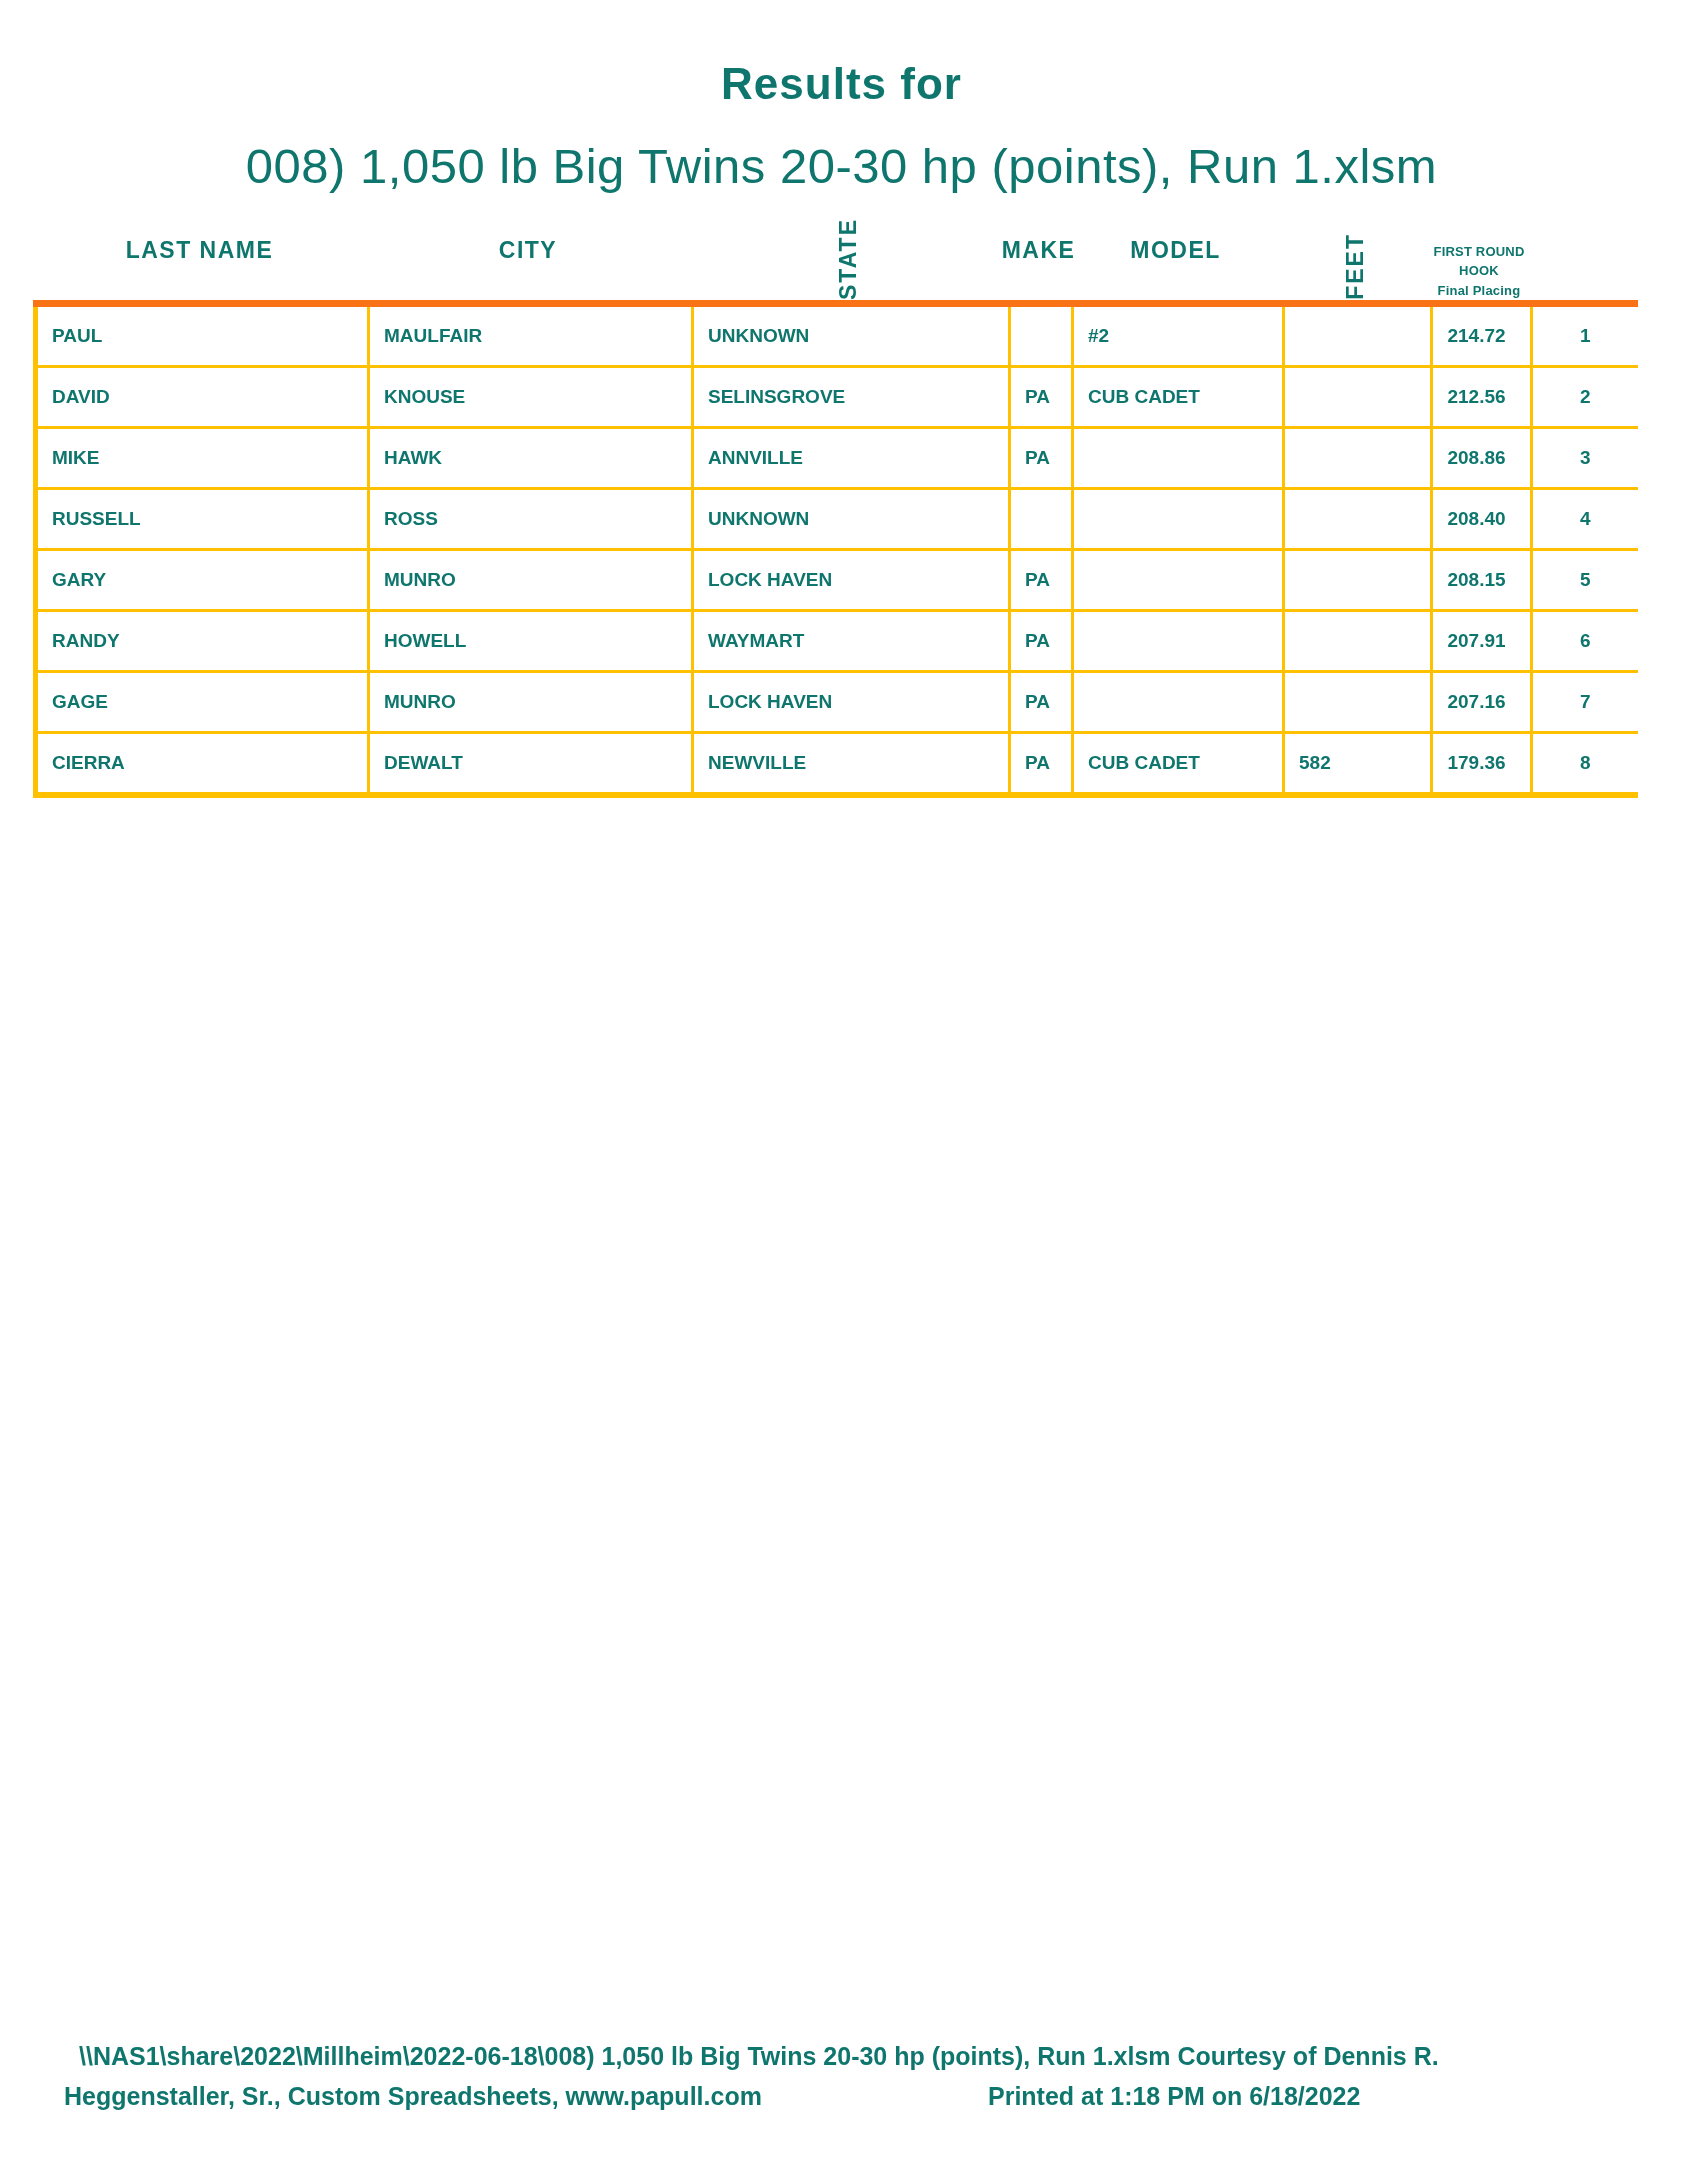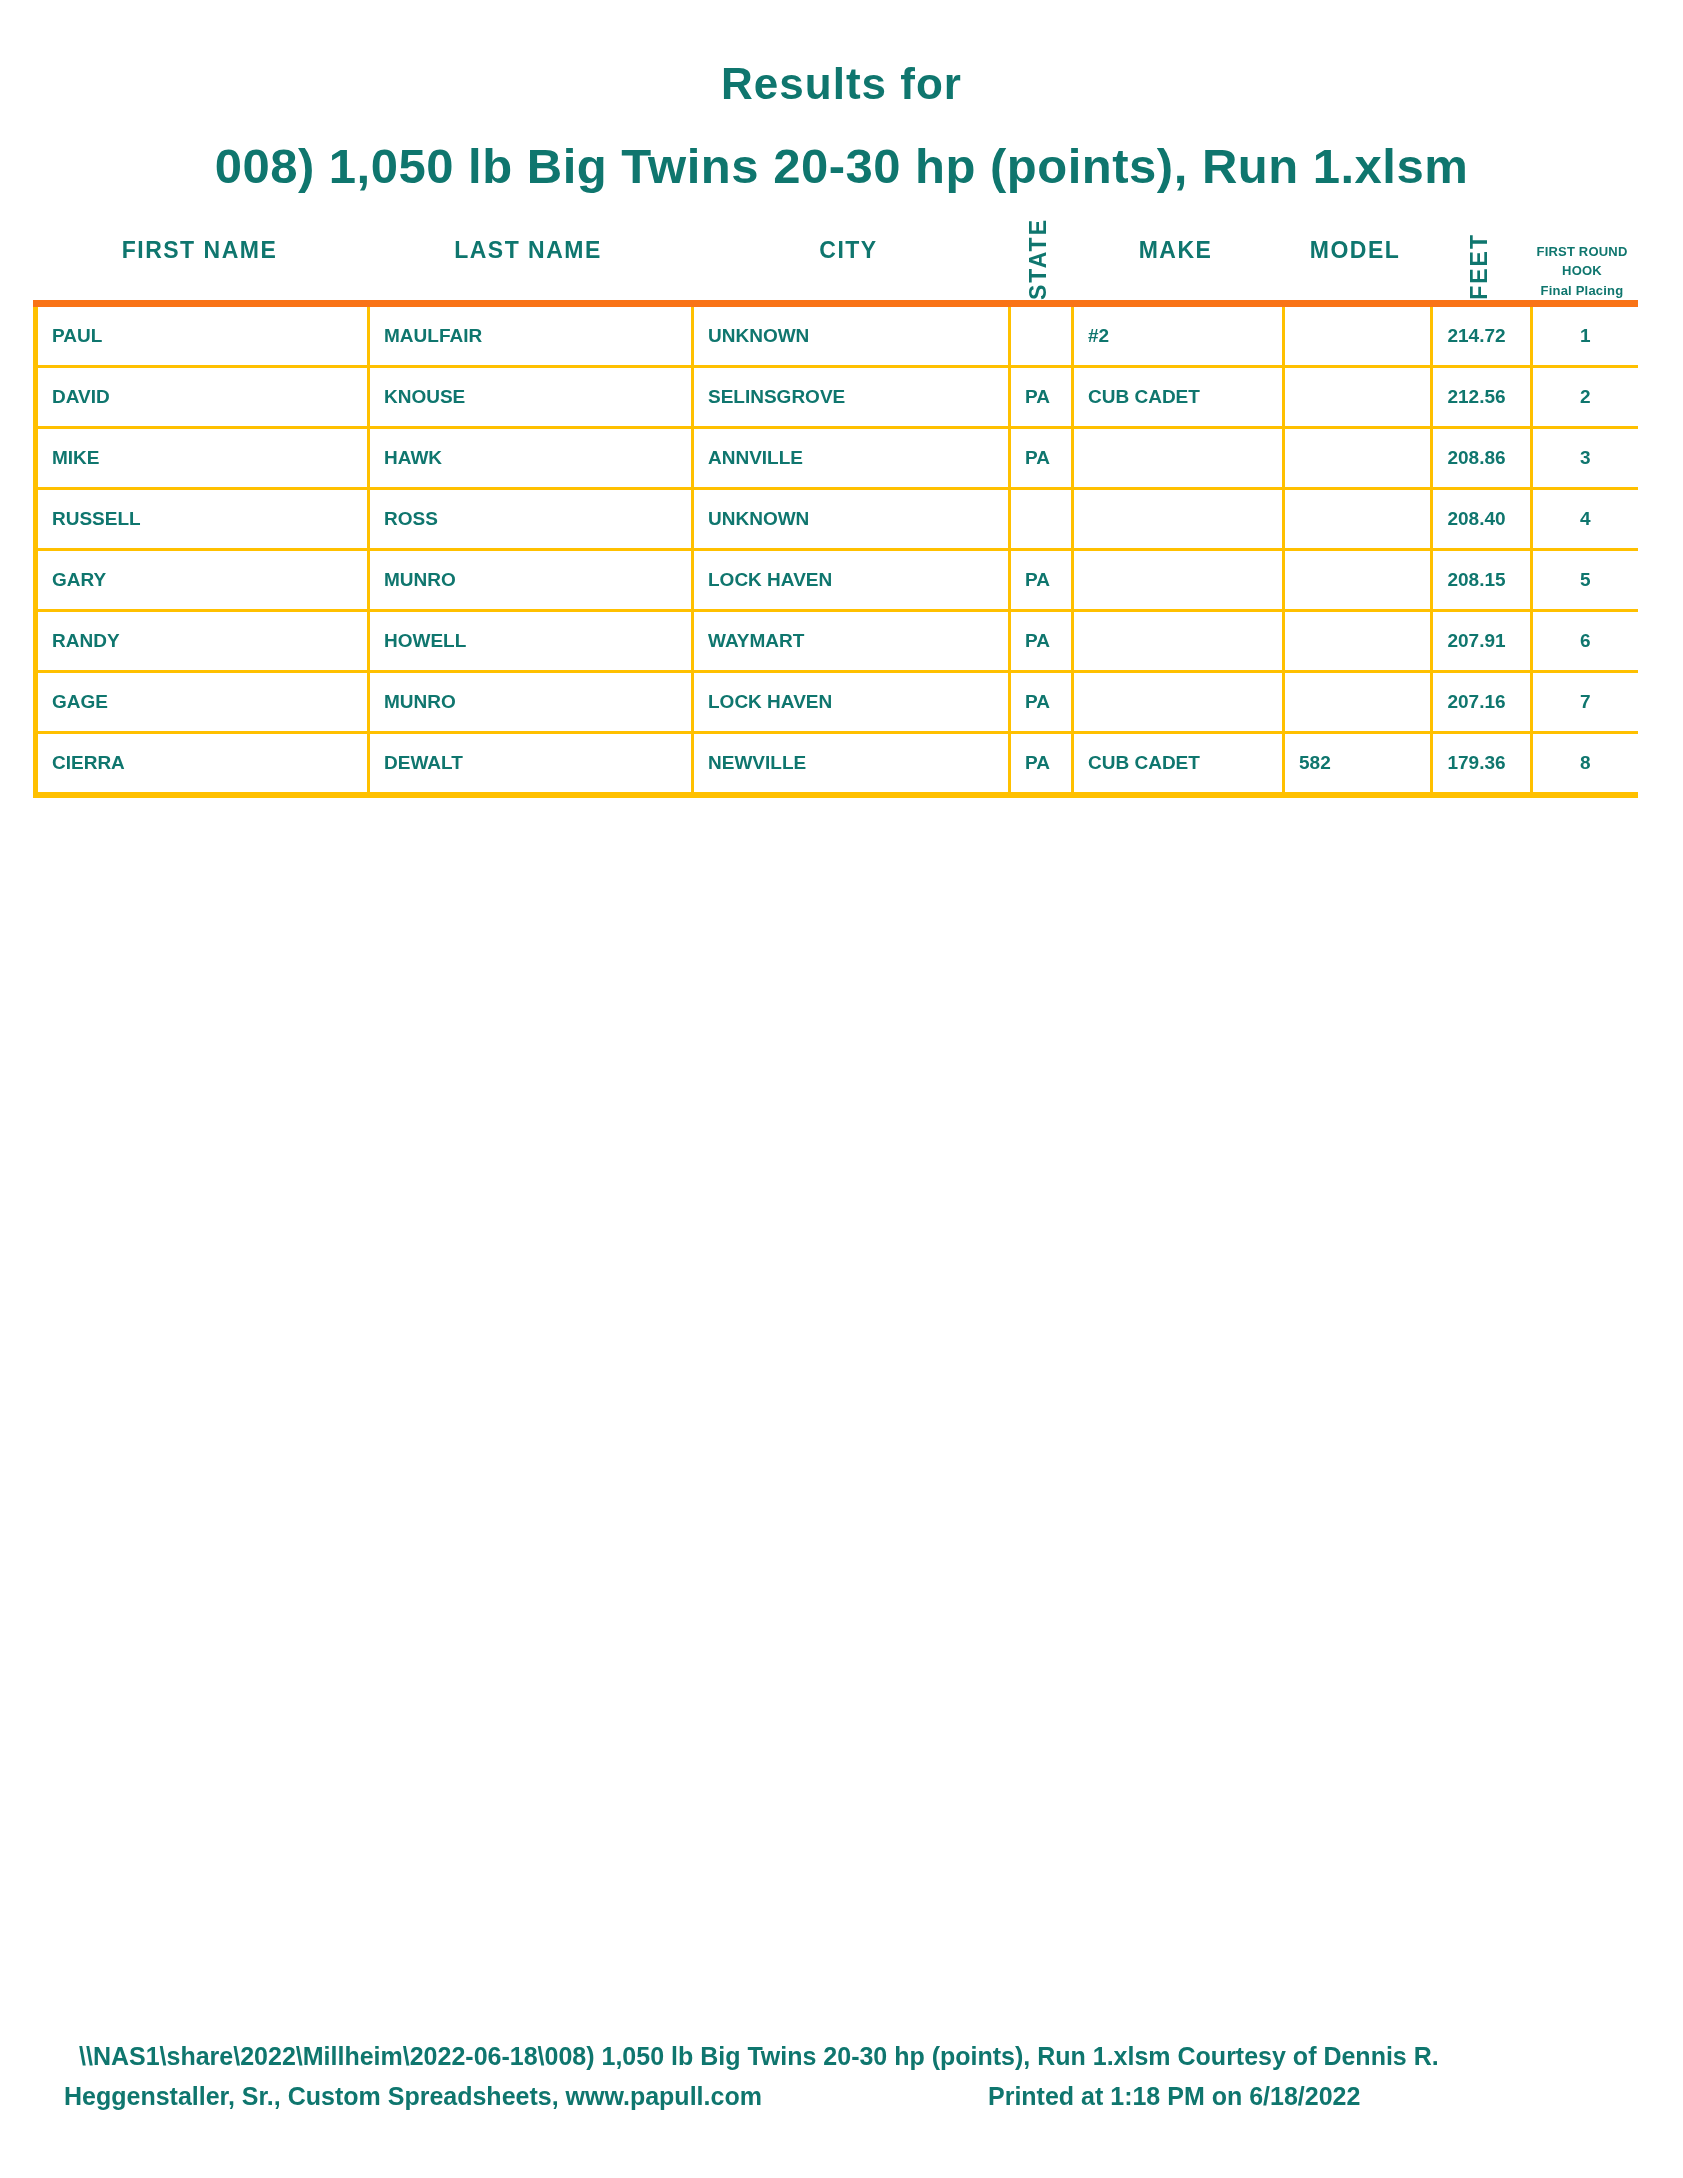--- a/index.html
+++ b/index.html
@@ -30,7 +30,7 @@
     width: 1683px;
     text-align: center;
     font-size: 49px;
-    font-weight: bold;
+    font-weight: normal;
     letter-spacing: 0.5px;
     white-space: nowrap;
   }

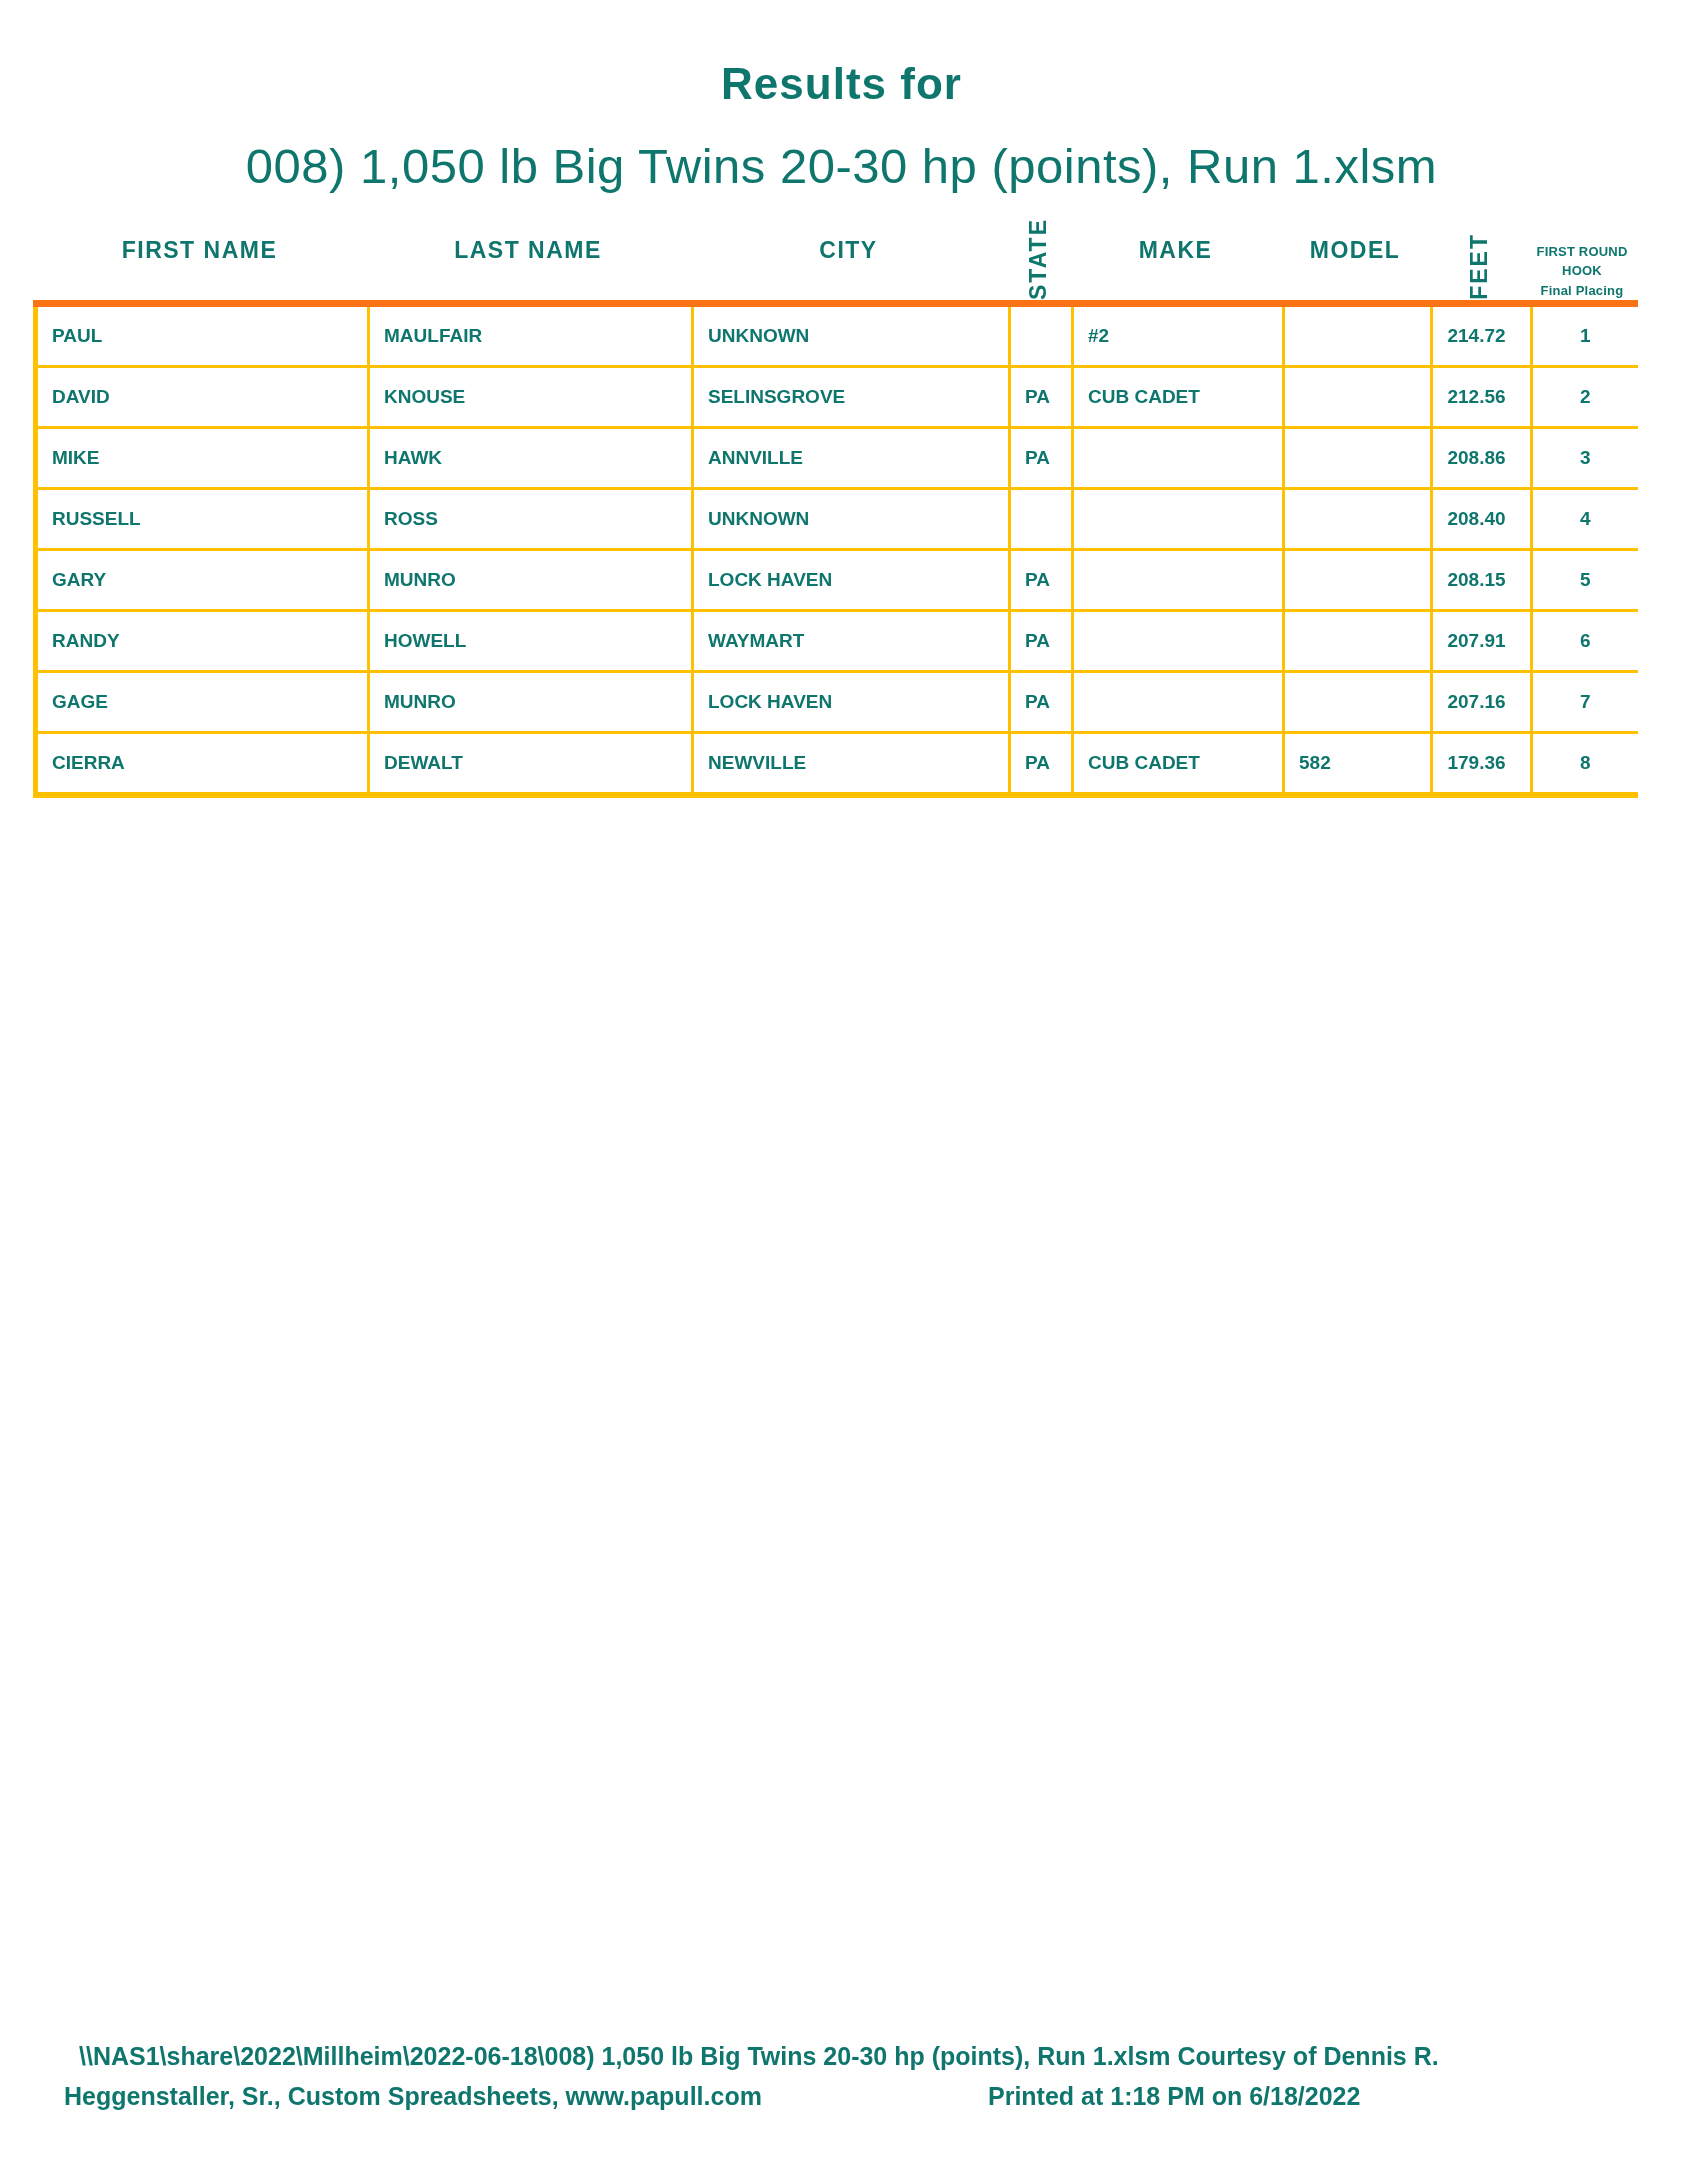--- a/index.html
+++ b/index.html
@@ -114,7 +114,6 @@
   <div class="subtitle">008) 1,050 lb Big Twins 20-30 hp (points), Run 1.xlsm</div>
 
   <div class="col-headers">
-    <div class="ch">FIRST NAME</div>
     <div class="ch">LAST NAME</div>
     <div class="ch">CITY</div>
     <div class="ch vert">

